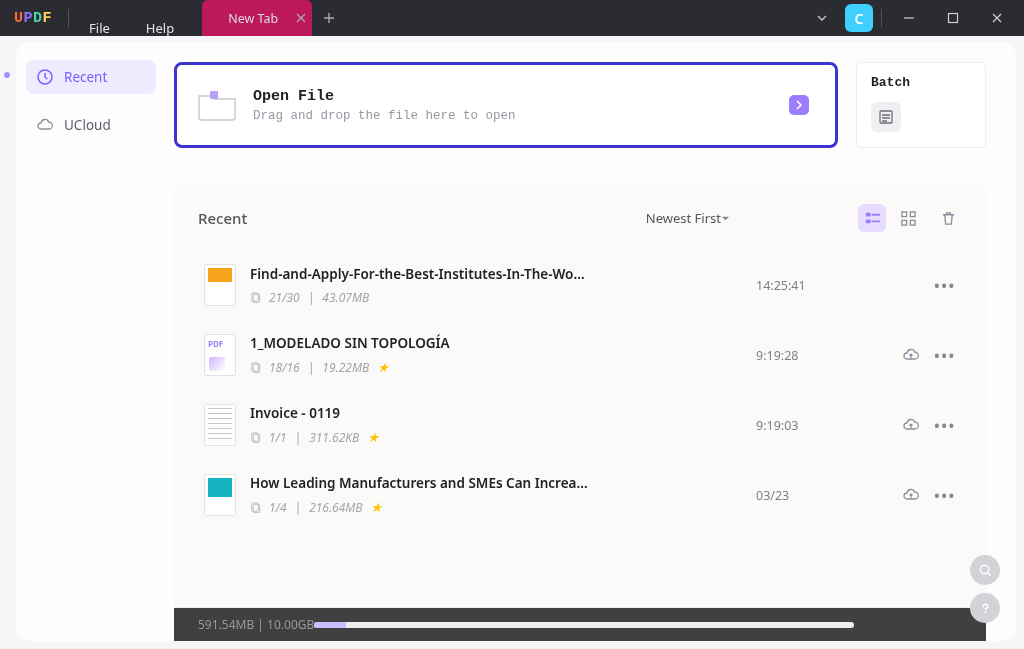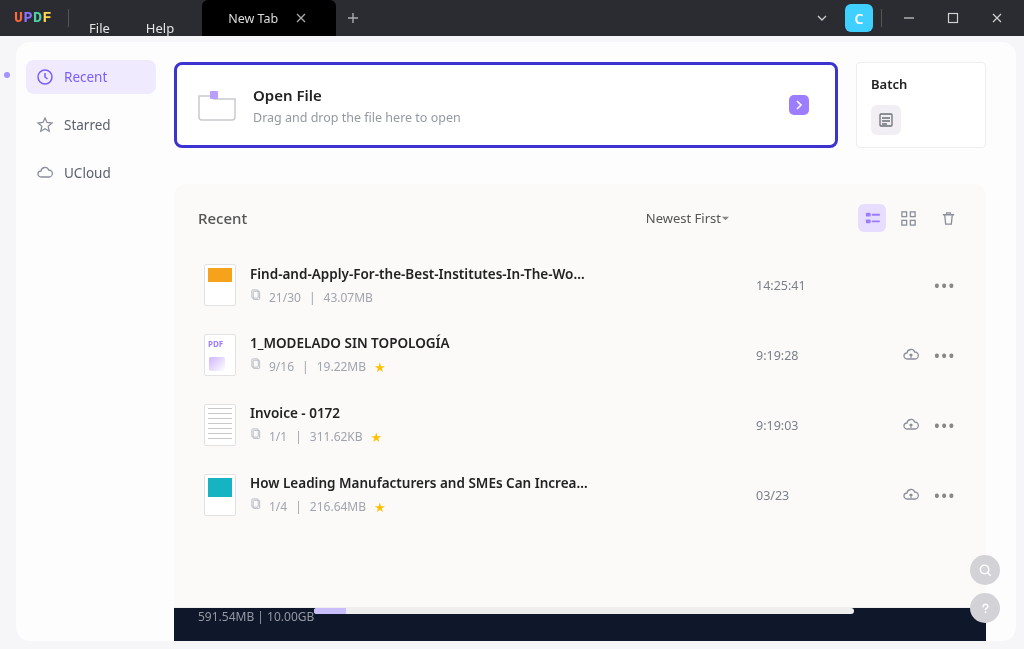--- a/index.html
+++ b/index.html
@@ -14,7 +14,7 @@
   .logo span:nth-child(4){color:#ffd54f}
   .tb-divider { width:1px; height:18px; background:#555; margin: 0 2px; }
   .menuitem { padding: 0 18px; color:#e4e4e4; cursor: pointer; margin-top: 20px; }
-  .tab { display:flex; align-items:center; gap:16px; background:#000000; height:100%; padding: 0 28px 0 26px; margin-left:10px; font-size:12.5px; color:#ddd; border-top-left-radius:6px; border-top-right-radius:6px; }
+  .tab { display:flex; align-items:center; gap:16px; background:#be185d; height:100%; padding: 0 4px 0 26px; margin-left:10px; font-size:12.5px; color:#ddd; border-top-left-radius:6px; border-top-right-radius:6px; }
   .tab-close { width:14px; height:14px; }
   .addtab { width:34px; height:34px; display:flex; align-items:center; justify-content:center; }
   .tb-spacer { flex:1; }

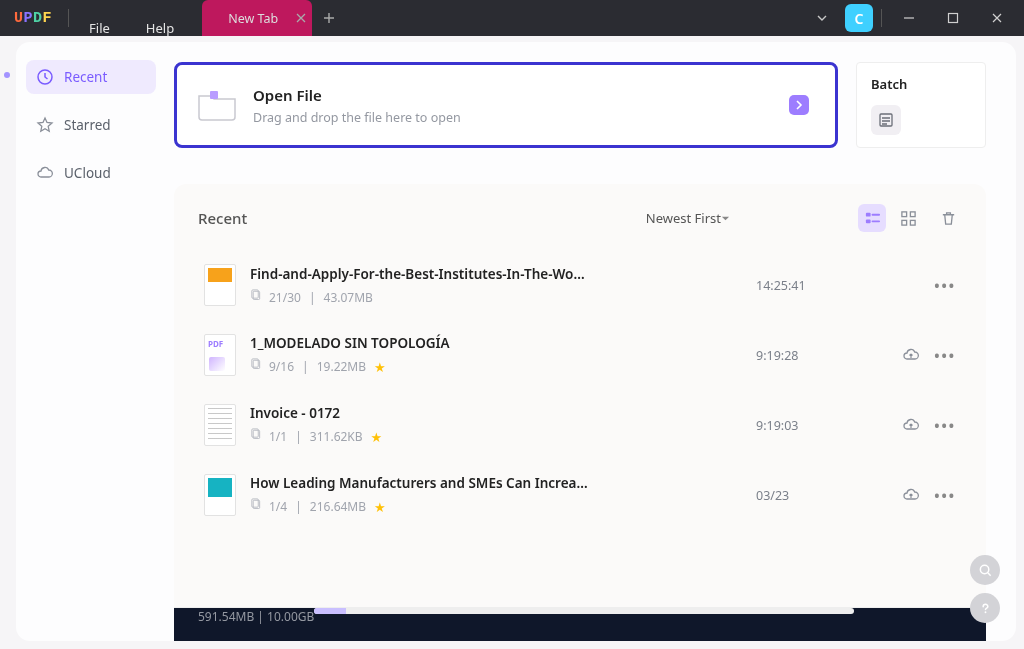--- a/index.html
+++ b/index.html
@@ -38,7 +38,7 @@
   
   
   .main { flex:1; padding: 20px 30px 0 8px; display:flex; flex-direction:column; min-width:0; }
-  .toprow { display:flex; gap:18px; }
+  .toprow { display:flex; gap:18px;font-family:Liberation Mono, monospace; }
   .openfile { flex:1; border:3px solid #3b34d0; background:#fff; border-radius:8px; display:flex; align-items:center; padding:18px 20px; gap:16px; position:relative; min-height:86px; }
   .folder-icn { width:40px; height:34px; position:relative; }
   .openfile .txt .t1 { font-size:15px; font-weight:600; color:#222; }

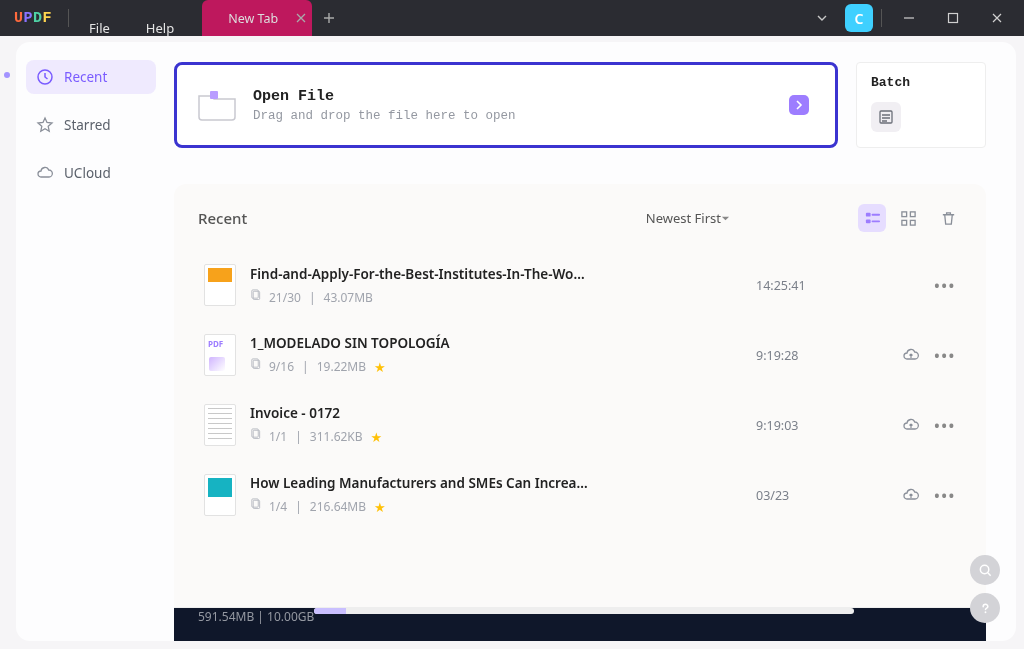--- a/index.html
+++ b/index.html
@@ -158,14 +158,6 @@
       <div class="nav">
         <span class="ico">
           <svg viewBox="0 0 18 18" width="18" height="18">
-              <path d="M9 2l2 4.5 5 .5-3.8 3.3 1 4.9L9 12.8 4.8 15.2l1-4.9L2 7l5-.5z" stroke="#8a8f99" stroke-width="1.3" fill="none"></path>
-            </svg>
-        </span>
-        <span>Starred</span>
-      </div>
-      <div class="nav">
-        <span class="ico">
-          <svg viewBox="0 0 18 18" width="18" height="18">
               <path d="M5 13a3 3 0 010-6 4 4 0 017.7-1A3.5 3.5 0 0113 13z" stroke="#8a8f99" stroke-width="1.3" fill="none"></path>
             </svg>
         </span>

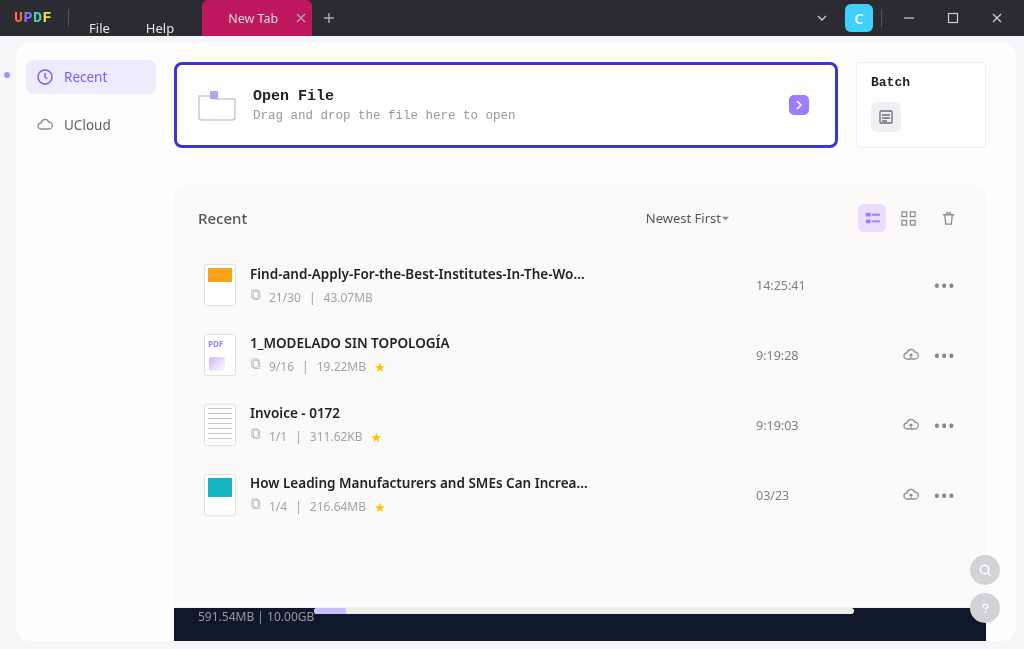--- a/index.html
+++ b/index.html
@@ -69,7 +69,7 @@
   .thumb.teal::before { content:""; position:absolute; inset:3px; background:linear-gradient(#16b3c2,#16b3c2 55%,#fff 55%); }
   .info { margin-left:14px; min-width:0; flex:1; }
   .fname { font-size:13.5px; font-weight:600; color:#222; white-space:nowrap; overflow:hidden; text-overflow:ellipsis; max-width:340px; }
-  .meta { display:flex; align-items:flex-start; gap:8px; margin-top:6px; font-size:12px; color:#a0a4ad; }
+  .meta { display:flex; align-items:center; gap:8px; margin-top:6px; font-size:12px; color:#a0a4ad;font-style:italic; }
   .meta .star { color:#ffc107; font-size:13px; }
   .meta .pg-icn { width:11px; height:11px; }
   .timecol { width:120px; font-size:12.5px; color:#7a7f89; text-align:left; }

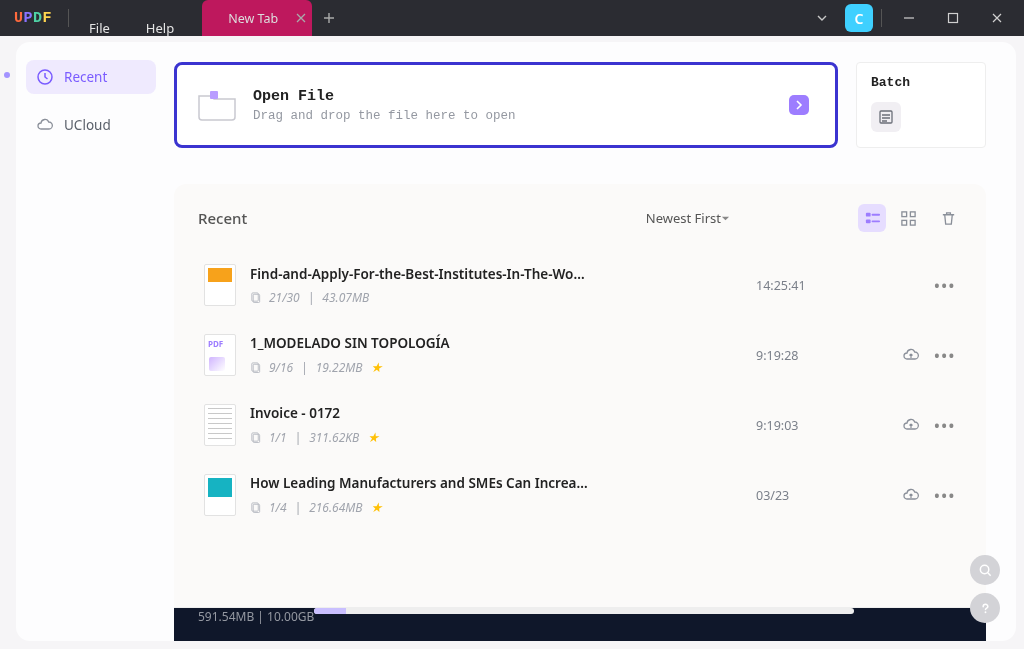--- a/index.html
+++ b/index.html
@@ -264,7 +264,7 @@
                     <rect x="2" y="1" width="7" height="9" rx="1" stroke="#b6b9c1" fill="none"></rect>
                     <rect x="3.5" y="2.5" width="7" height="9" rx="1" stroke="#b6b9c1" fill="none"></rect>
                   </svg>
-                  <span>9/16</span>
+                  <span>18/16</span>
                   <span>|</span>
                   <span>19.22MB</span>
                   <span class="star">★</span>

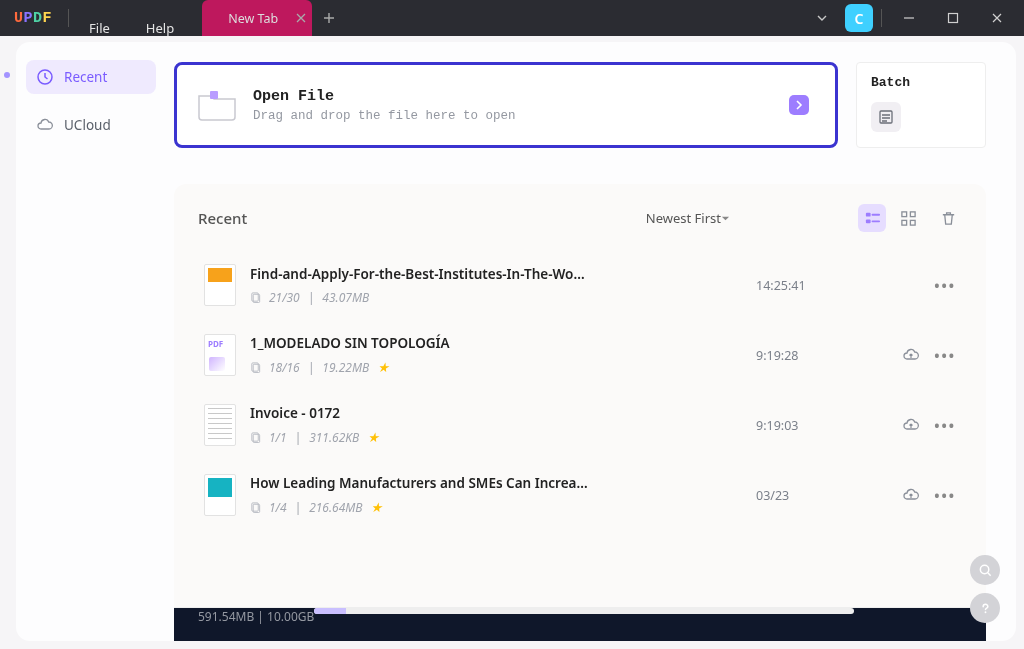--- a/index.html
+++ b/index.html
@@ -284,7 +284,7 @@
             <div class="row">
               <div class="thumb doc"></div>
               <div class="info">
-                <div class="fname">Invoice - 0172</div>
+                <div class="fname">Invoice - 0119</div>
                 <div class="meta">
                   <svg class="pg-icn" viewBox="0 0 12 12">
                     <rect x="2" y="1" width="7" height="9" rx="1" stroke="#b6b9c1" fill="none"></rect>

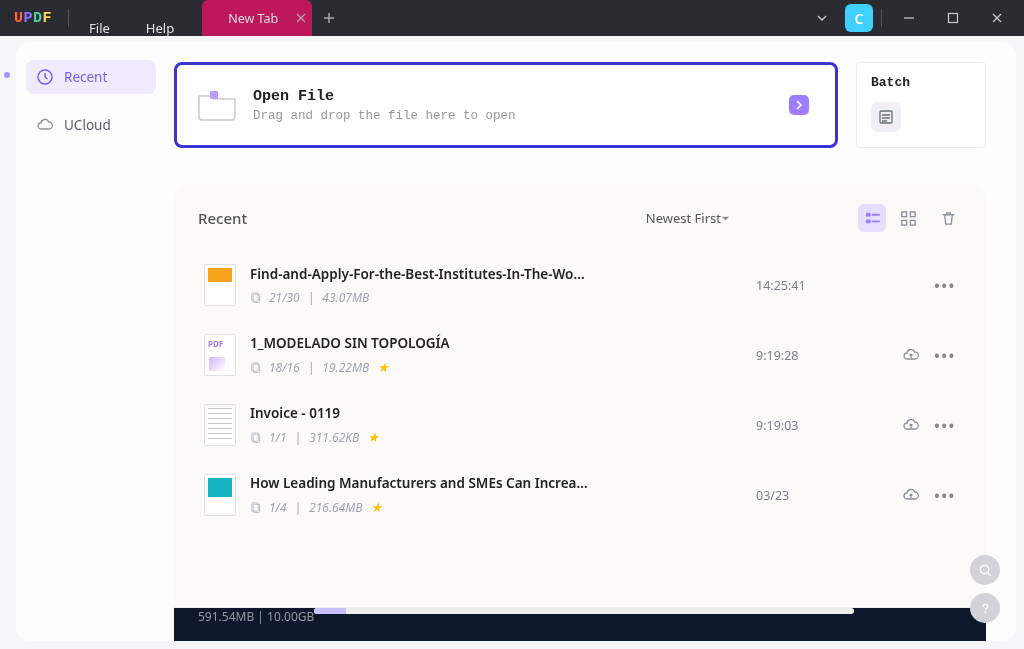--- a/index.html
+++ b/index.html
@@ -78,7 +78,7 @@
   .more { font-weight:700; letter-spacing:2px; color:#888; cursor:pointer; font-size:14px; }
   
   
-  .storage { height:34px; display:flex; gap:0; padding: 0 24px; font-size:12px; color:#9498a1; border-top:1px solid #eee; background:#0f172a; }
+  .storage { height:34px; display:flex; align-items:center; gap:0; padding: 0 24px; font-size:12px; color:#9498a1; border-top:1px solid #eee; background:#404040; }
   .storagebar { flex:1; height:6px; background:#eee; border-radius:3px; overflow:hidden; max-width:540px; }
   .storagebar > div { height:100%; background:#c9bfff; width:5.8%; }
   

